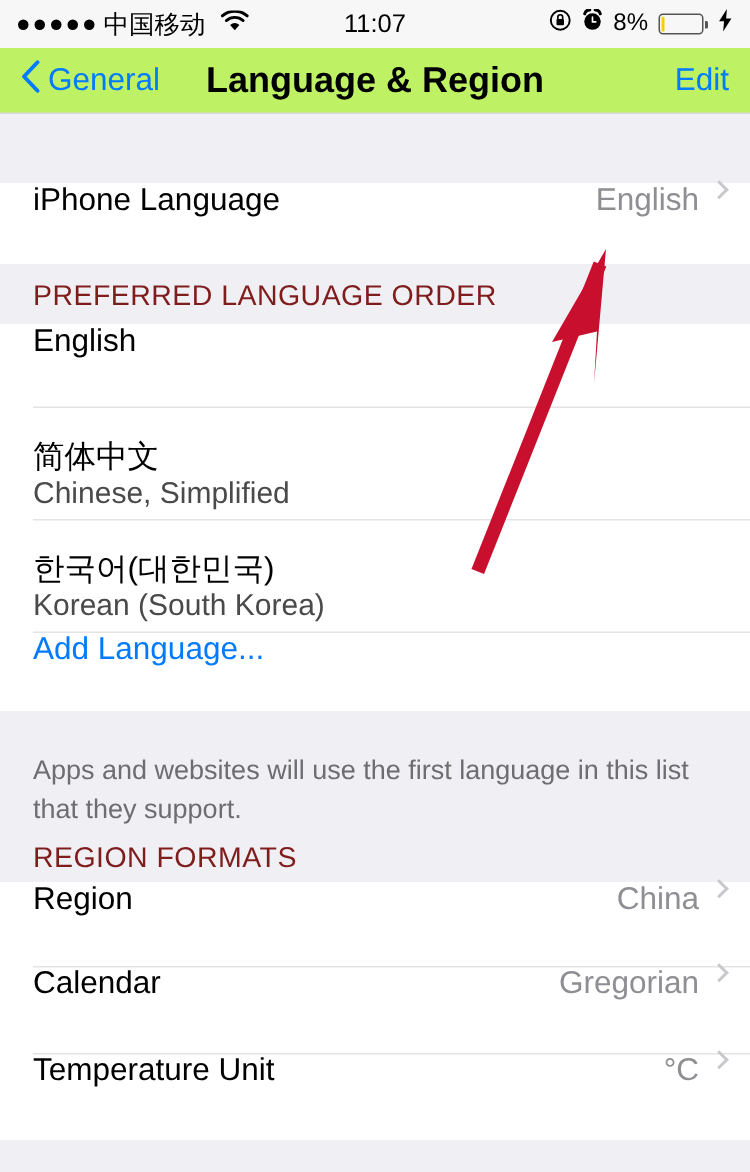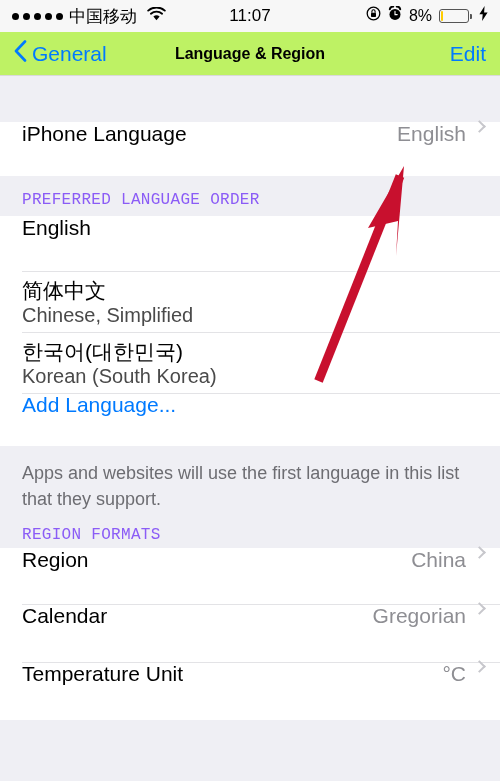--- a/index.html
+++ b/index.html
@@ -52,7 +52,7 @@
   .nav-title {
     position:absolute; left:0; right:0; top:0; bottom:0;
     display:flex; align-items:center; justify-content:center;
-    font-size:16px; font-weight:bold; color:#000; pointer-events:none;
+    font-size:24px; font-weight:bold; color:#000; pointer-events:none;
   }
   .nav-edit { margin-left:auto; color:#007AFF; font-size:21px; cursor:pointer; z-index:2; }
 

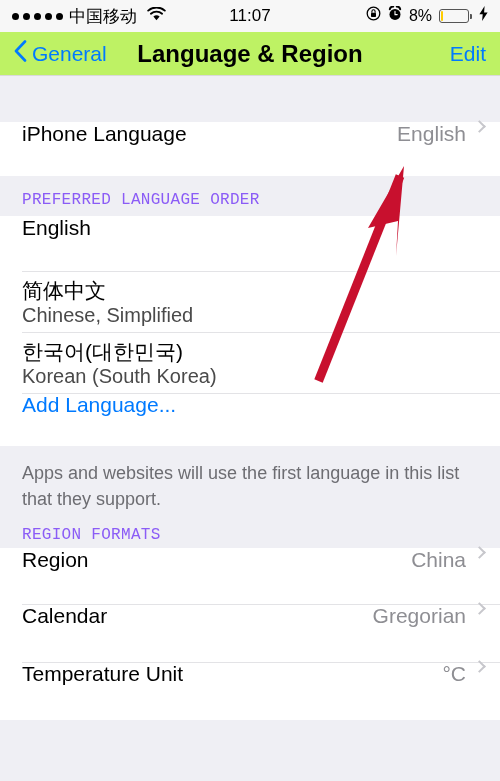--- a/index.html
+++ b/index.html
@@ -60,9 +60,9 @@
   .gap { background:#EFEFF4; }
   .section { background:#FFFFFF; }
   .sec-hdr {
-    background:#EFEFF4; color:#8b5cf6;
-    font-size:16px; letter-spacing:0.3px;
-    padding:0 0 7px 22px; display:flex; align-items:flex-end;font-family:Liberation Mono, monospace;
+    background:#EFEFF4; color:#7f1d1d;
+    font-size:19px; letter-spacing:0.3px;
+    padding:0 0 7px 22px; display:flex; align-items:flex-end;
   }
   .row {
     background:#fff; display:flex; 

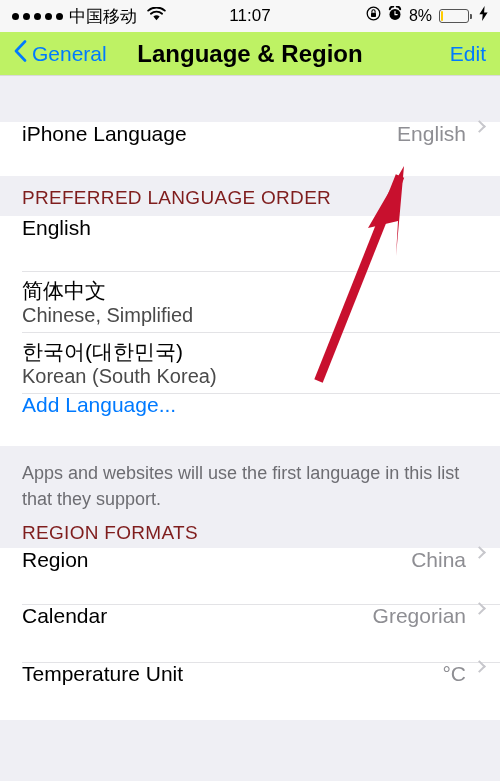--- a/index.html
+++ b/index.html
@@ -80,7 +80,7 @@
     border-right:2px solid #C7C7CC; border-top:2px solid #C7C7CC;
     transform:rotate(45deg); display:inline-block;
   }
-  .row.two-line { flex-direction:column; align-items:flex-start; justify-content:center; padding-top:6px; padding-bottom:6px; }
+  .row.two-line { flex-direction:column; align-items:flex-start; justify-content:center; padding-top:20px; padding-bottom:6px; }
   .row.two-line .label { font-size:21px; line-height:28px; }
   .row.two-line .sublabel { font-size:20px; color:#4A4A4A; line-height:21px; }
   .row.link .label { color:#007AFF; }

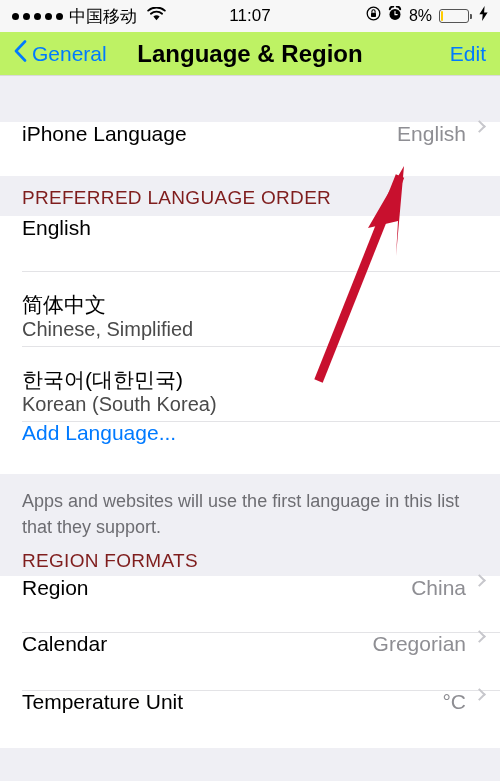--- a/index.html
+++ b/index.html
@@ -87,7 +87,7 @@
   .footer {
     background:#EFEFF4; color:#6D6D72;
     font-size:18px; line-height:26px;
-    padding:14px 30px 0 22px;
+    padding:26px 30px 0 22px;
   }
 
   

